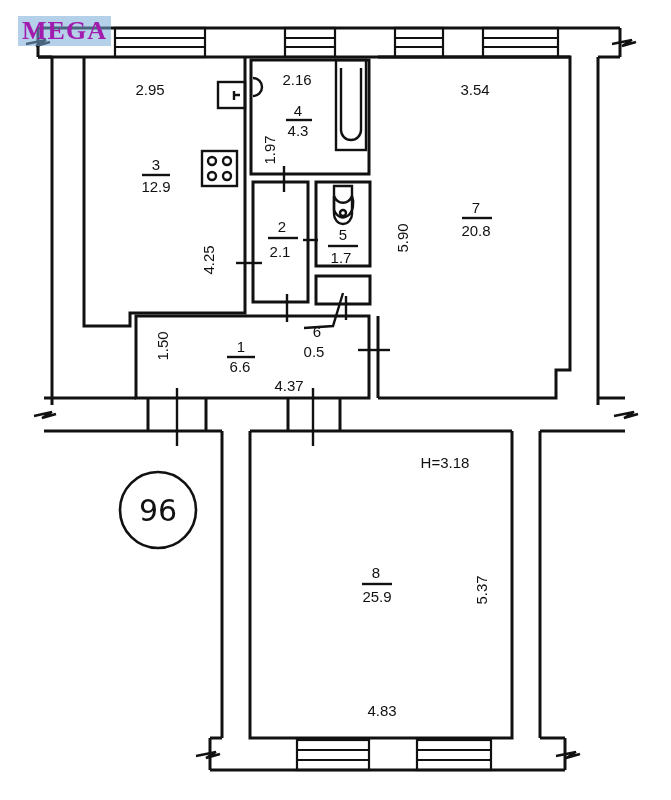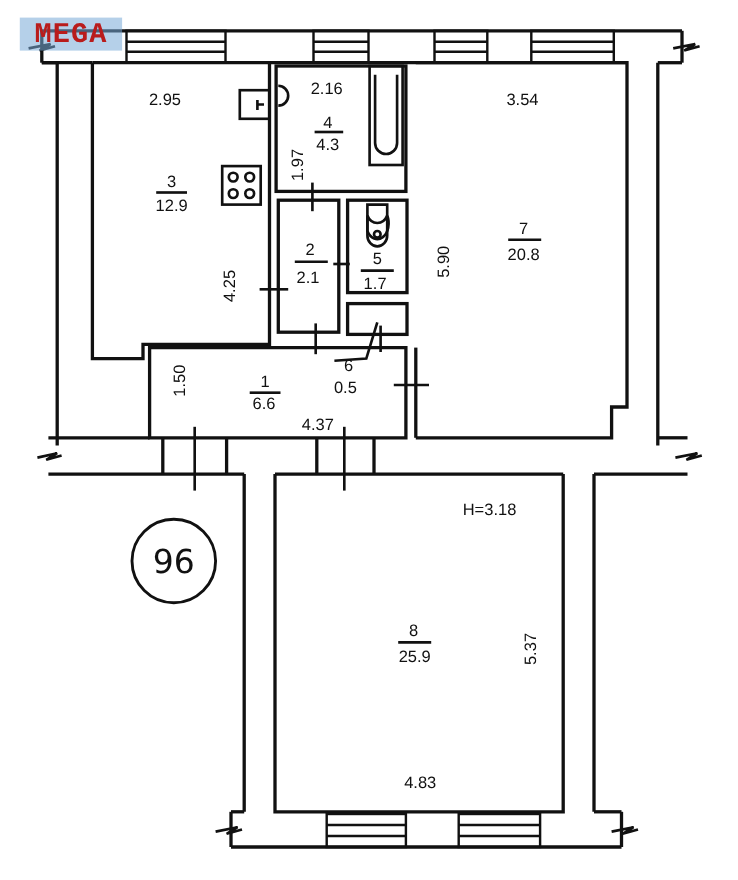--- a/index.html
+++ b/index.html
@@ -14,7 +14,7 @@
     .watermark {
       position: absolute; left: 18px; top: 16px; width: 93px; height: 30px;
       background: rgba(120, 170, 215, 0.55);
-      color: #b91c1c; font-family: Liberation Mono, monospace; font-weight: bold;
+      color: #a21caf; font-family: Liberation Serif, serif; font-weight: bold;
       font-size: 26px; letter-spacing: 1px; line-height: 30px; text-align: center;
     }
   </style>

